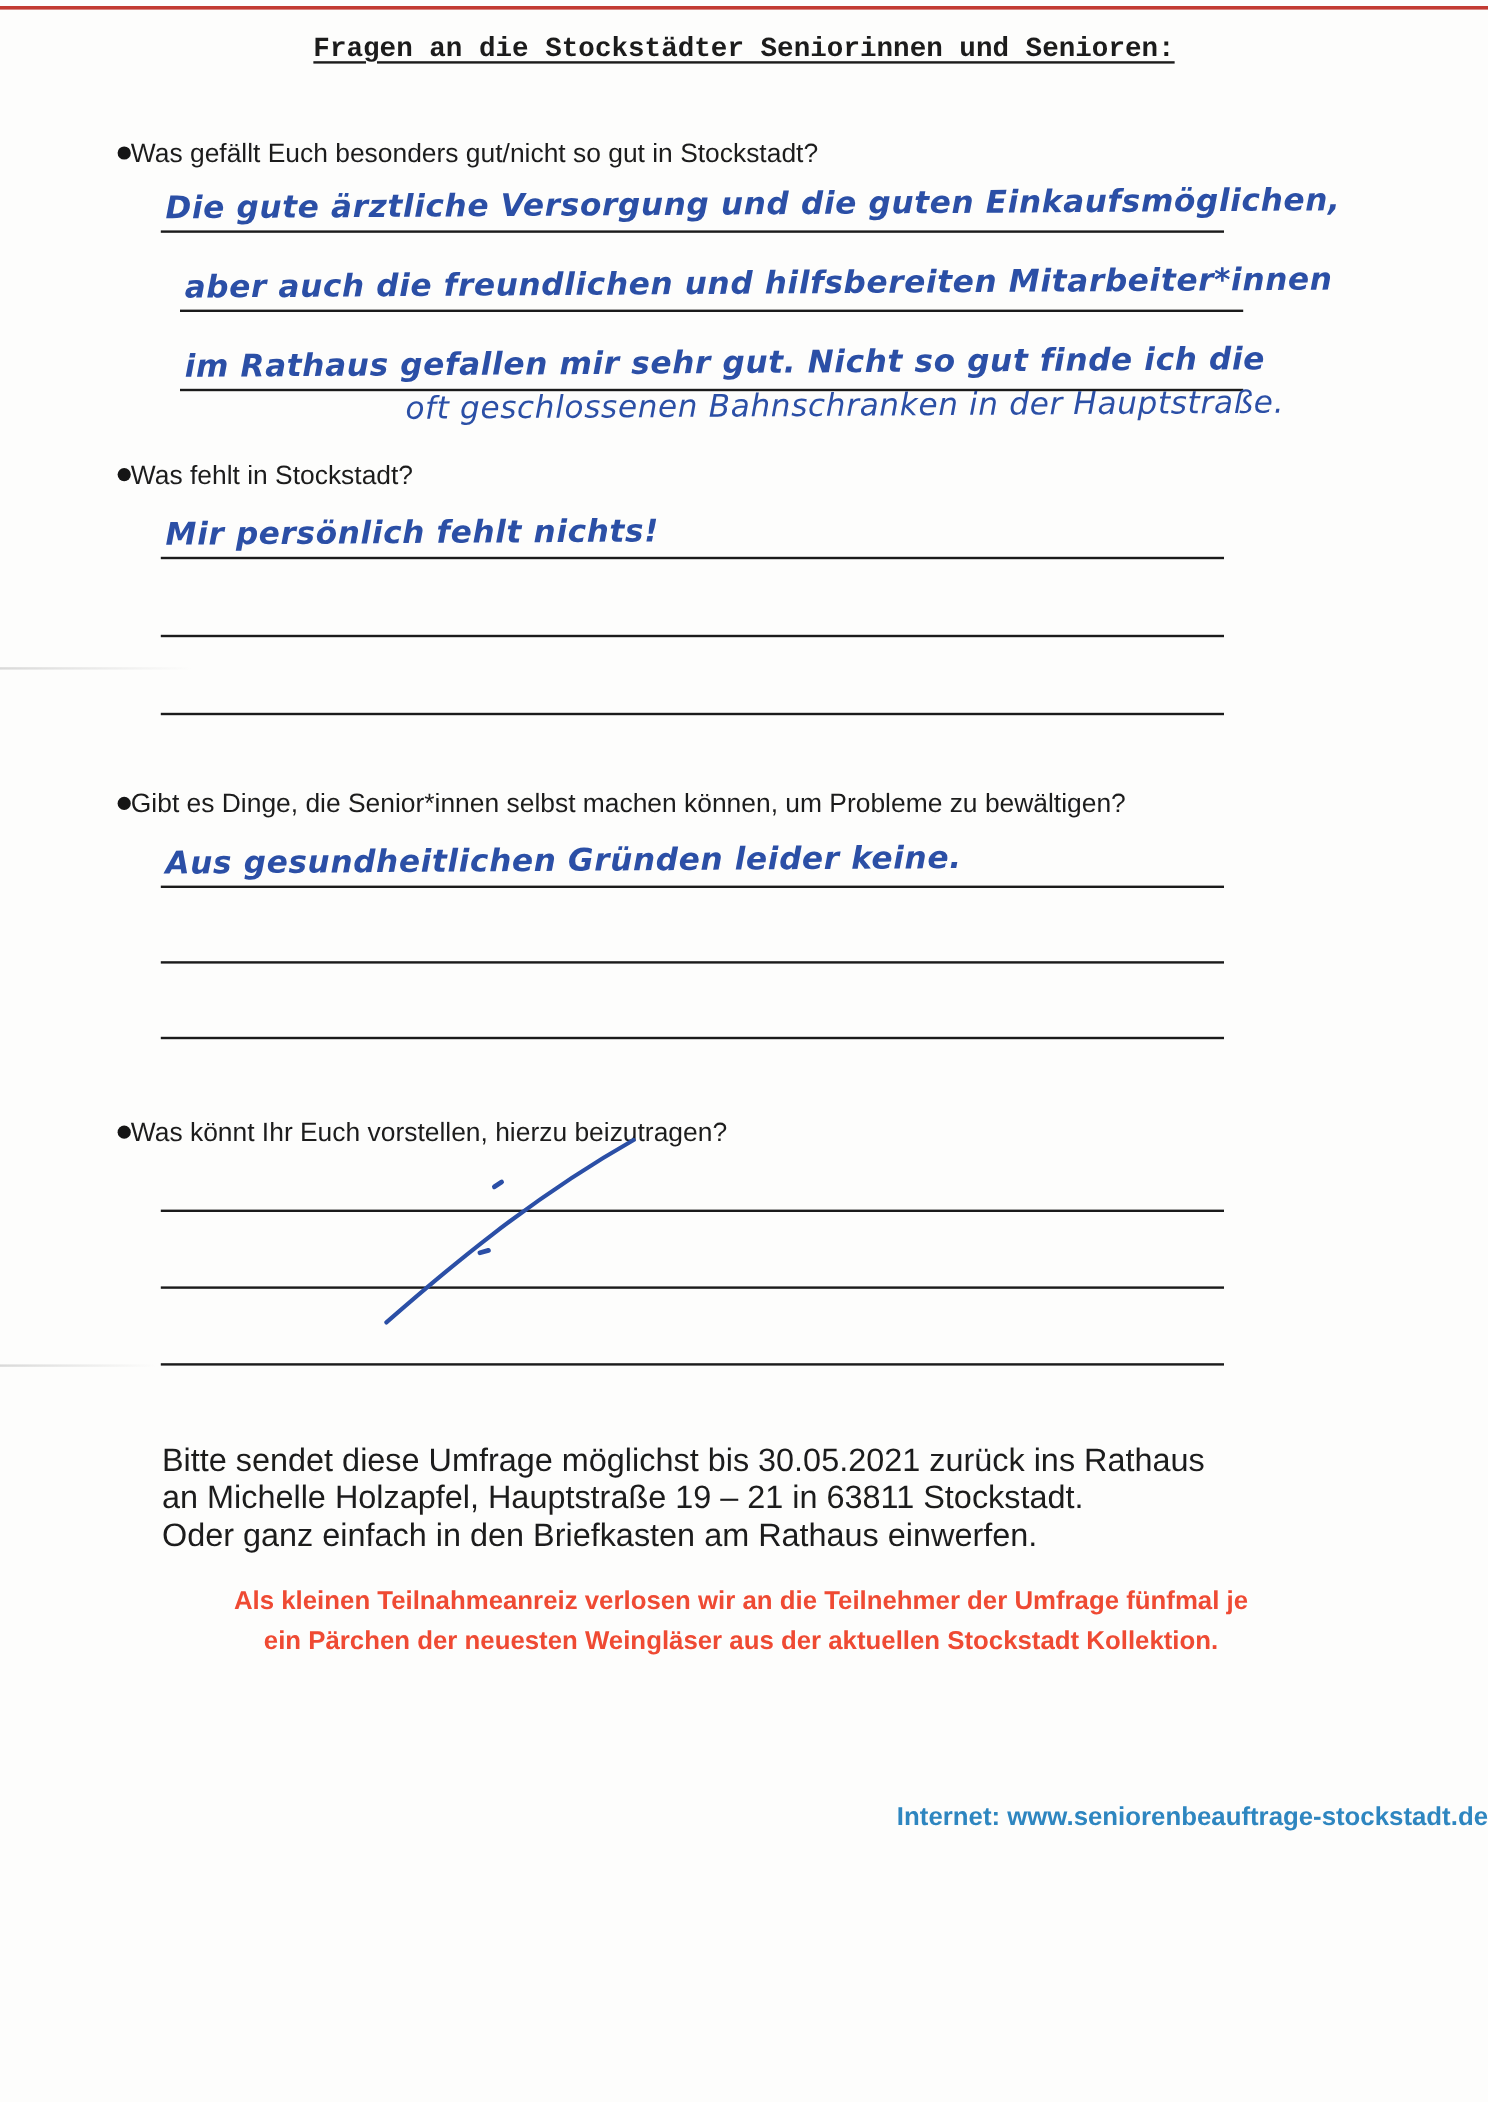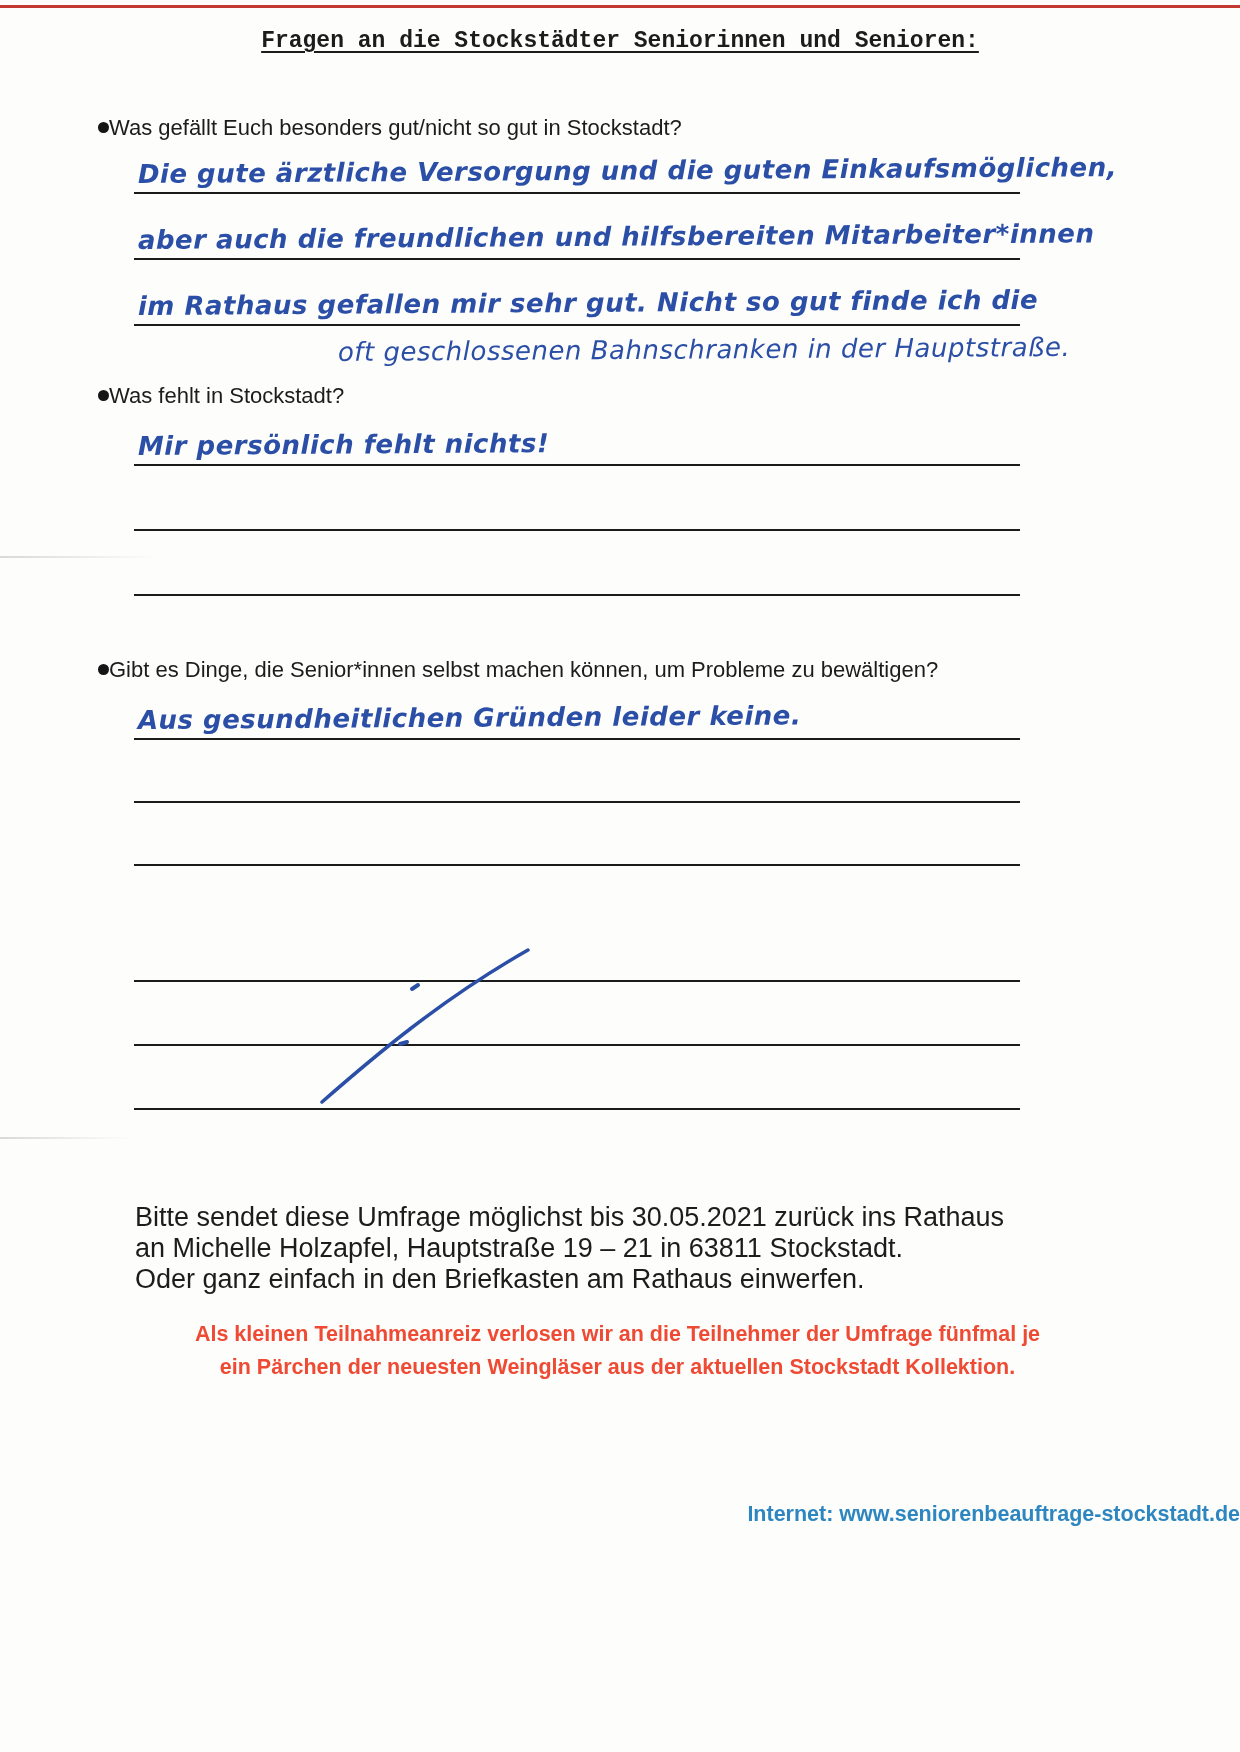--- a/index.html
+++ b/index.html
@@ -61,7 +61,7 @@
     transform-origin: left bottom;
   }
   .h50 { height: 50px; } .h54 { height: 54px; } .h61 { height: 61px; }
-  .h62 { height: 62px; } .h63 { height: 63px; } .h64 { height: 64px; }
+  .h62 { height: 62px; } .h63 { height: 63px; } .h64 { height: 64px; margin-left: 16px; }
   .indent { padding-left: 200px; height: 44px; }
   .slash-svg { position: absolute; left: 300px; top: 942px; }
   .footer-note {

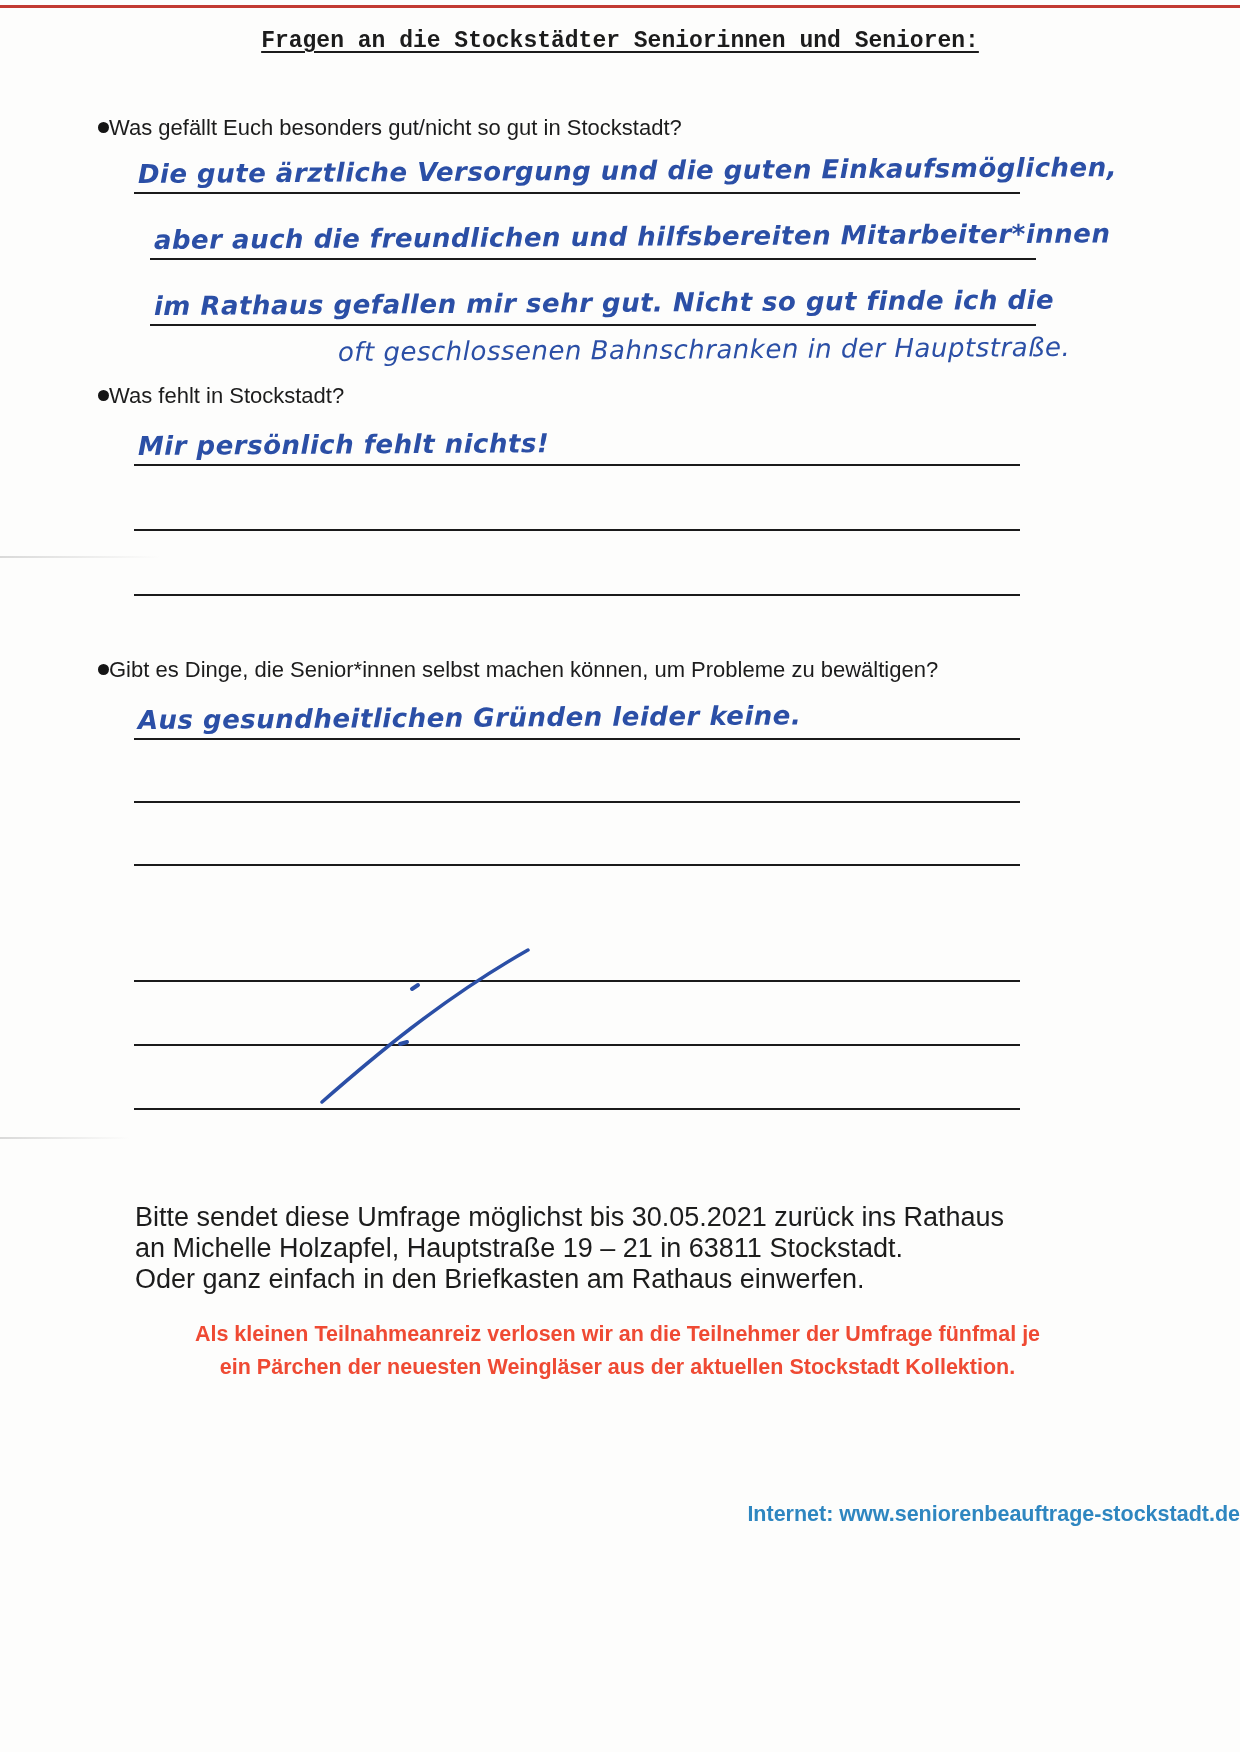--- a/index.html
+++ b/index.html
@@ -48,7 +48,7 @@
     align-items: flex-end;
     font-weight: bold;
   }
-  .free-line { display: flex; align-items: flex-end; }
+  .free-line { display: flex; }
   .hand {
     font-family: "DejaVu Sans", sans-serif;
     font-style: italic;

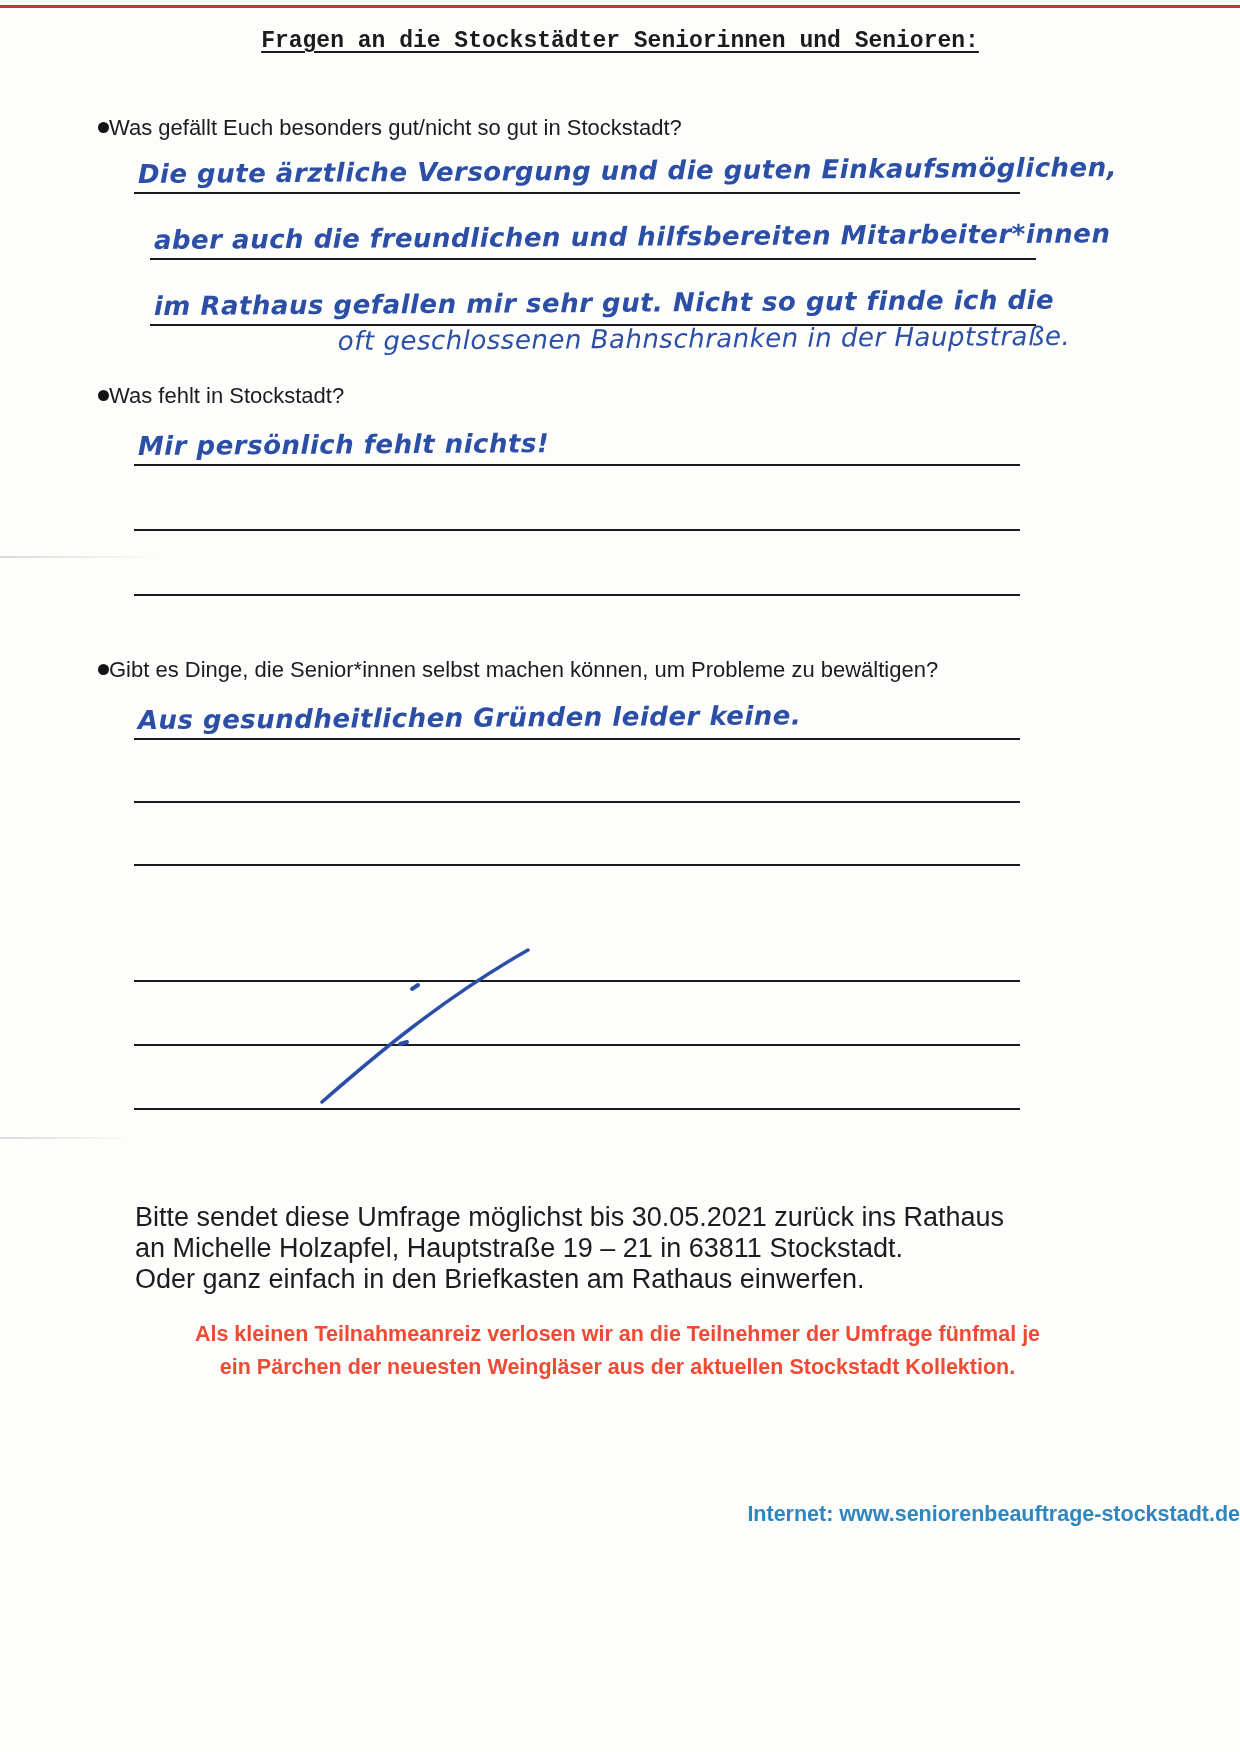--- a/index.html
+++ b/index.html
@@ -162,6 +162,10 @@
   </section>
 
   <section class="q-section" style="top:930px;">
+    <div class="q-label-row">
+      <span class="bullet"></span>
+      <span class="q-label">Was könnt Ihr Euch vorstellen, hierzu beizutragen?</span>
+    </div>
     <div class="answers">
       <div class="rule-line h50">
         <span class="hand"></span>

